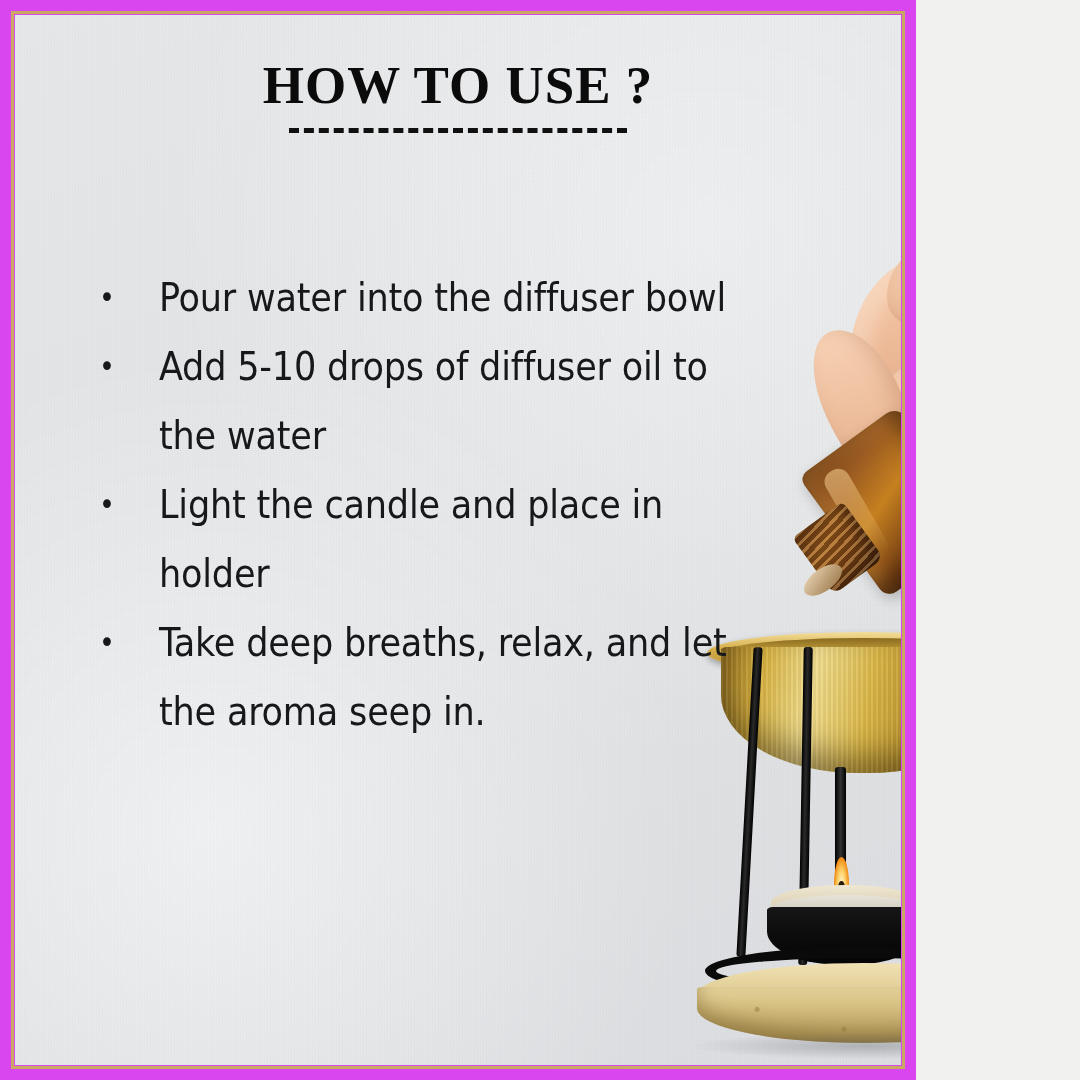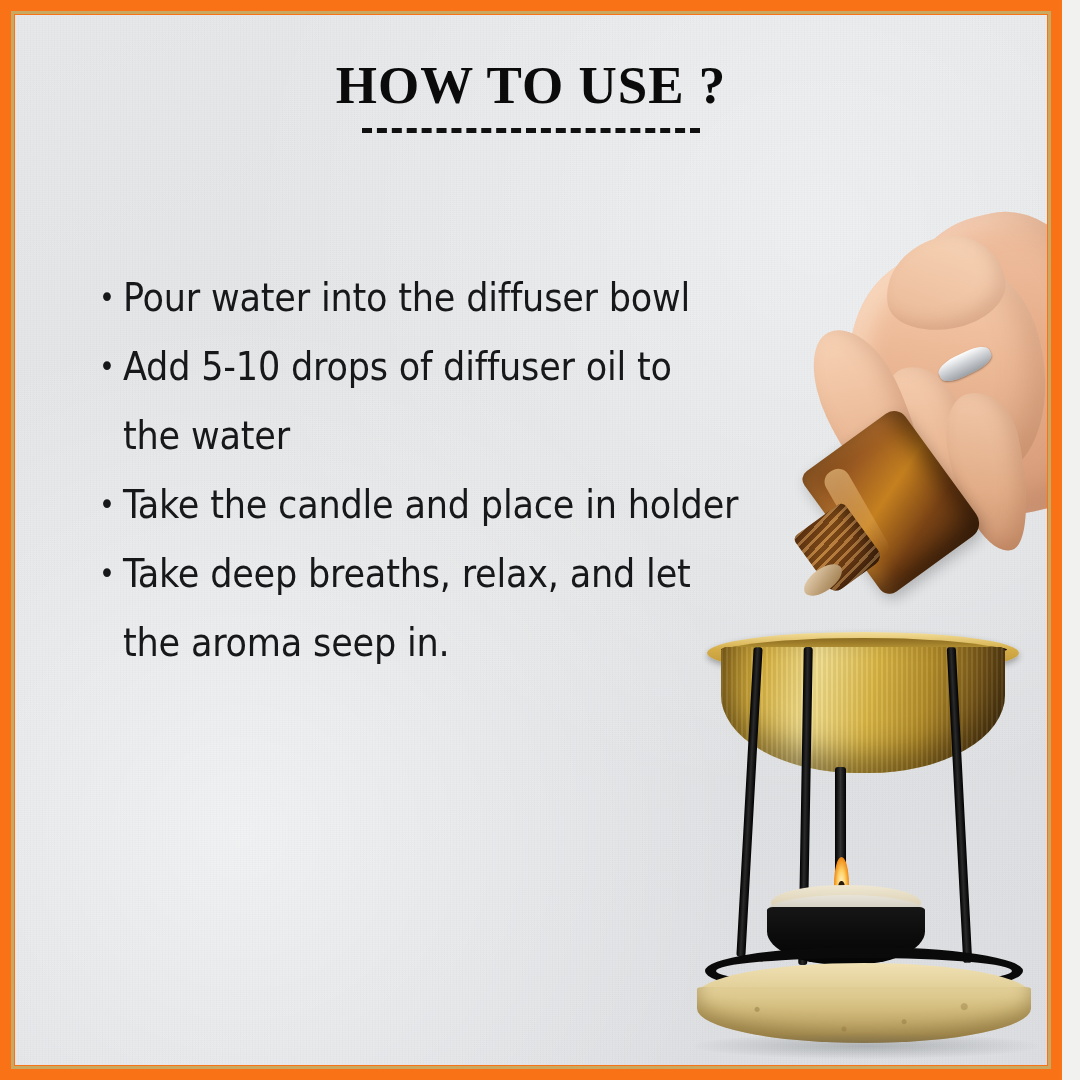--- a/index.html
+++ b/index.html
@@ -10,8 +10,8 @@
   }
 
   #stage{
-    position:relative;width:1062px;height:1080px;
-    background:#f97316;
+    position:relative;width:916px;height:1080px;
+    background:#d946ef;
     overflow:hidden;
   }
 

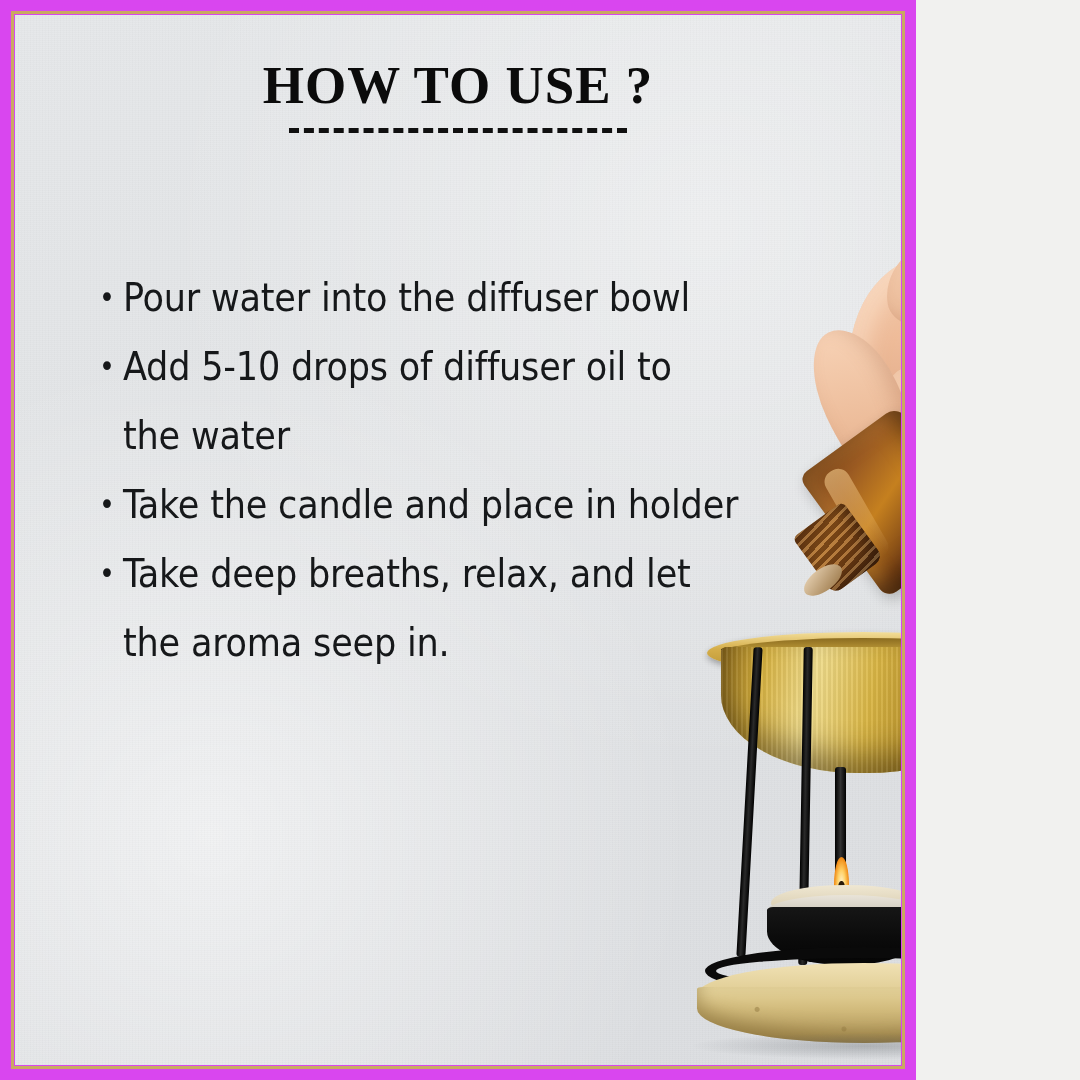--- a/index.html
+++ b/index.html
@@ -83,7 +83,7 @@
     line-height:69px;
     text-align:left;
   }
-  .step .txt{flex:1 1 auto;}
+  .step .txt{flex:1 1 auto;margin-left:36px;}
 
   
   .photo{

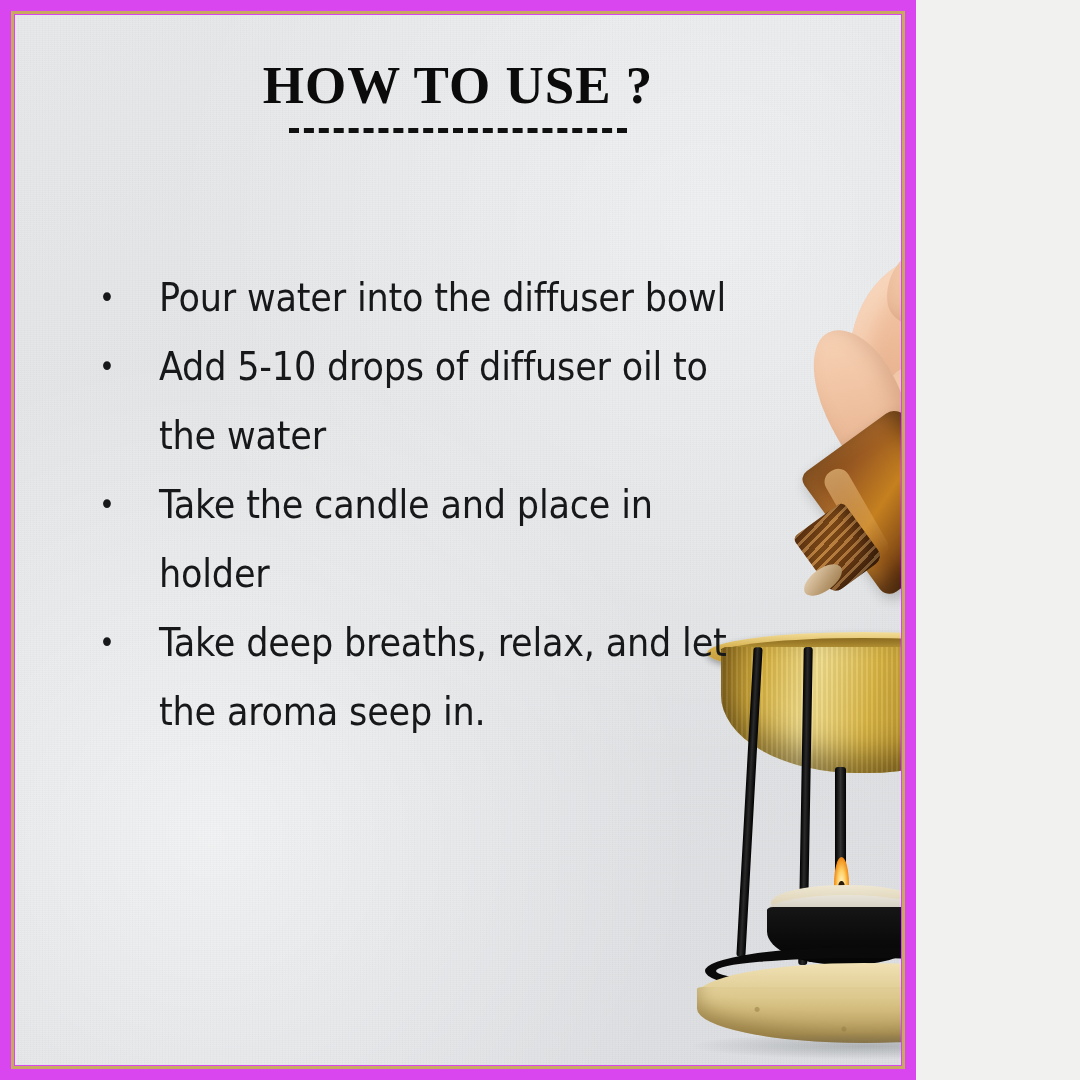--- a/index.html
+++ b/index.html
@@ -326,7 +326,7 @@
 
       <div class="step">
         <span class="dot">•</span>
-        <span class="txt">Take the candle and place in holder</span>
+        <span class="txt">Light the candle and place in holder</span>
       </div>
 
       <div class="step">

